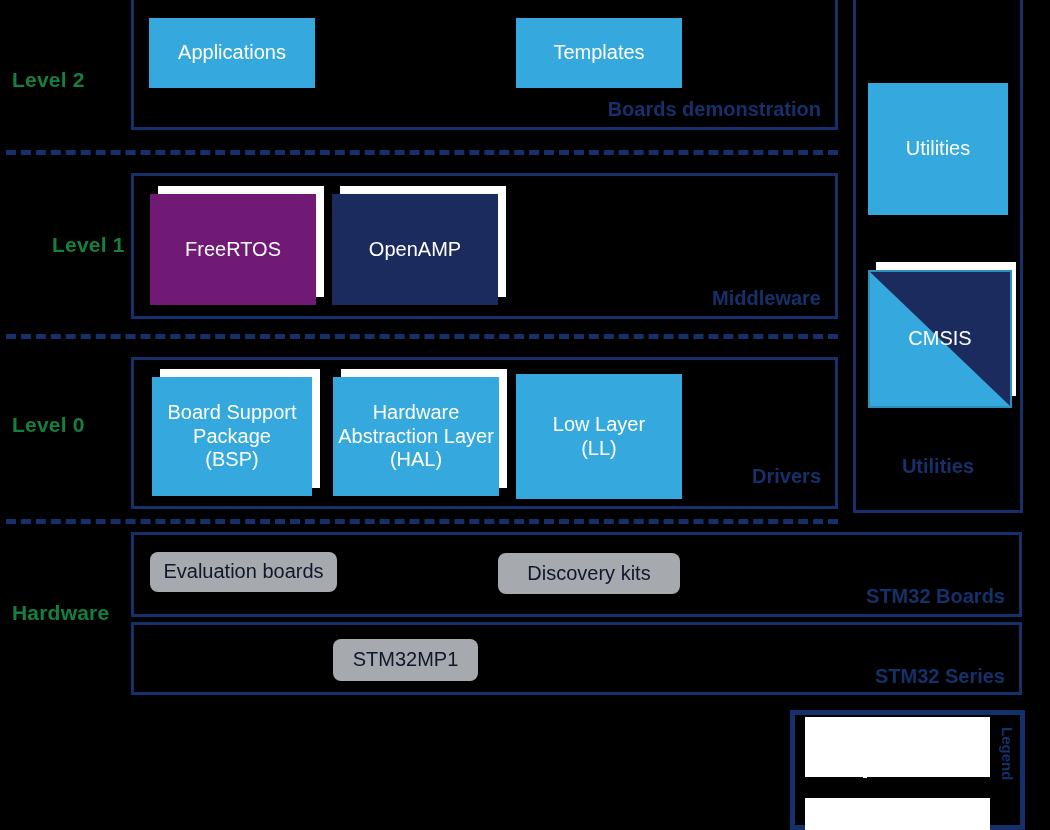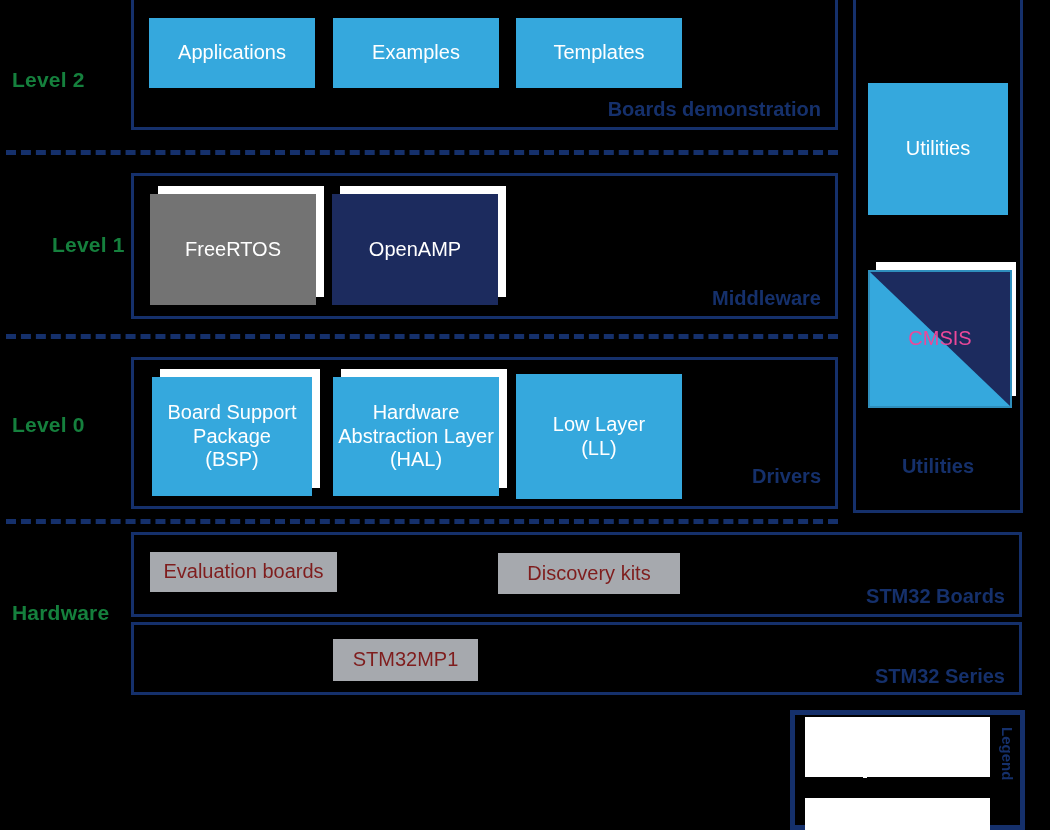--- a/index.html
+++ b/index.html
@@ -135,9 +135,6 @@
   <div class="abs blk st" style="left:149px; top:18px; width:166px; height:70px;">
     <span>Applications</span>
   </div>
-  <div class="abs blk st" style="left:333px; top:18px; width:166px; height:70px;">
-    <span>Examples</span>
-  </div>
   <div class="abs blk st" style="left:516px; top:18px; width:166px; height:70px;">
     <span>Templates</span>
   </div>

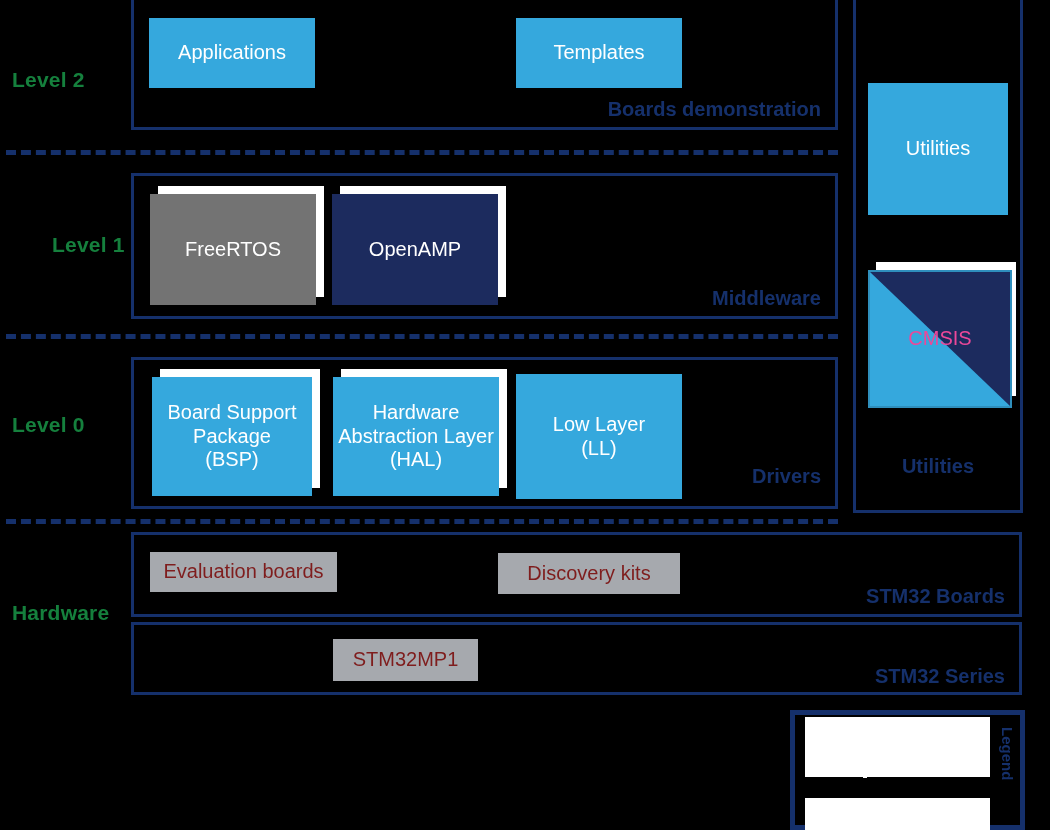--- a/index.html
+++ b/index.html
@@ -57,7 +57,7 @@
     font-size: 20px;
   }
   .blk.st       { background: #35a8dd; }
-  .blk.third    { background: #737373; }
+  .blk.third    { background: #701a75; }
   .blk.comm     { background: #1c2b5e; }
   .blk.hw       { background: #a6a9ae; color: #7f1d1d; }
 

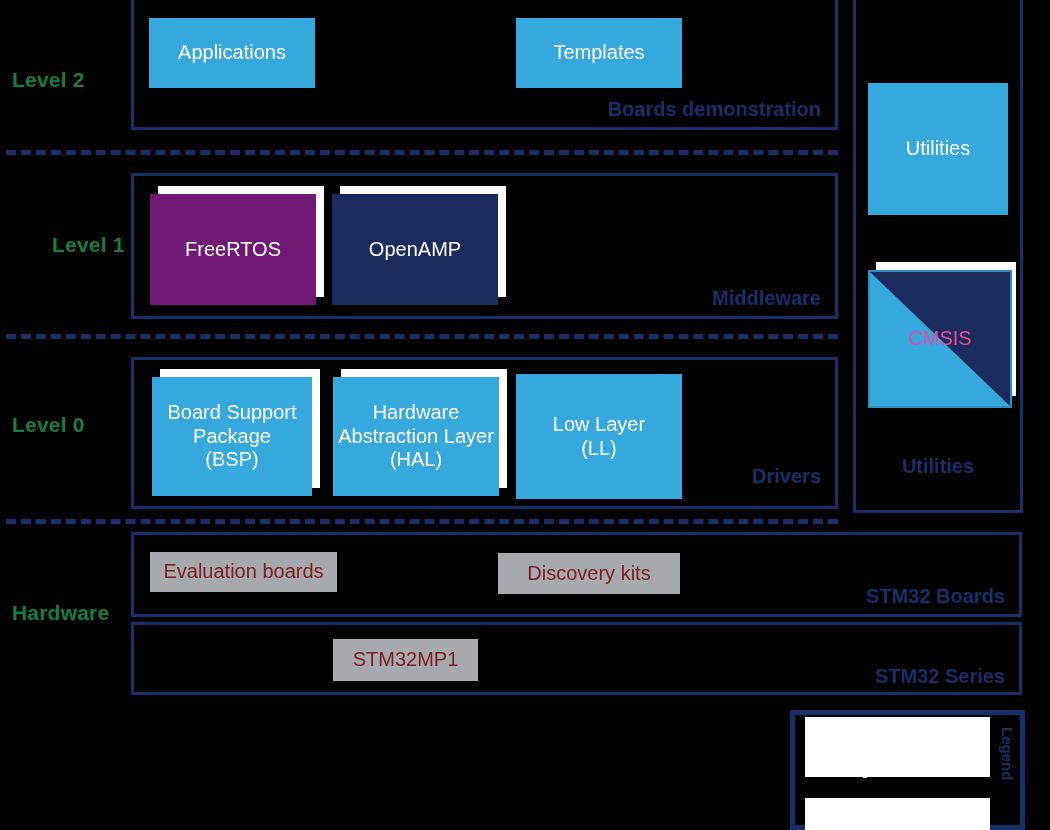--- a/index.html
+++ b/index.html
@@ -90,7 +90,7 @@
     z-index: 2;
     width: 100%;
     text-align: center;
-    color: #ec4899;
+    color: #ffffff;
     font-size: 20px;
   }
 

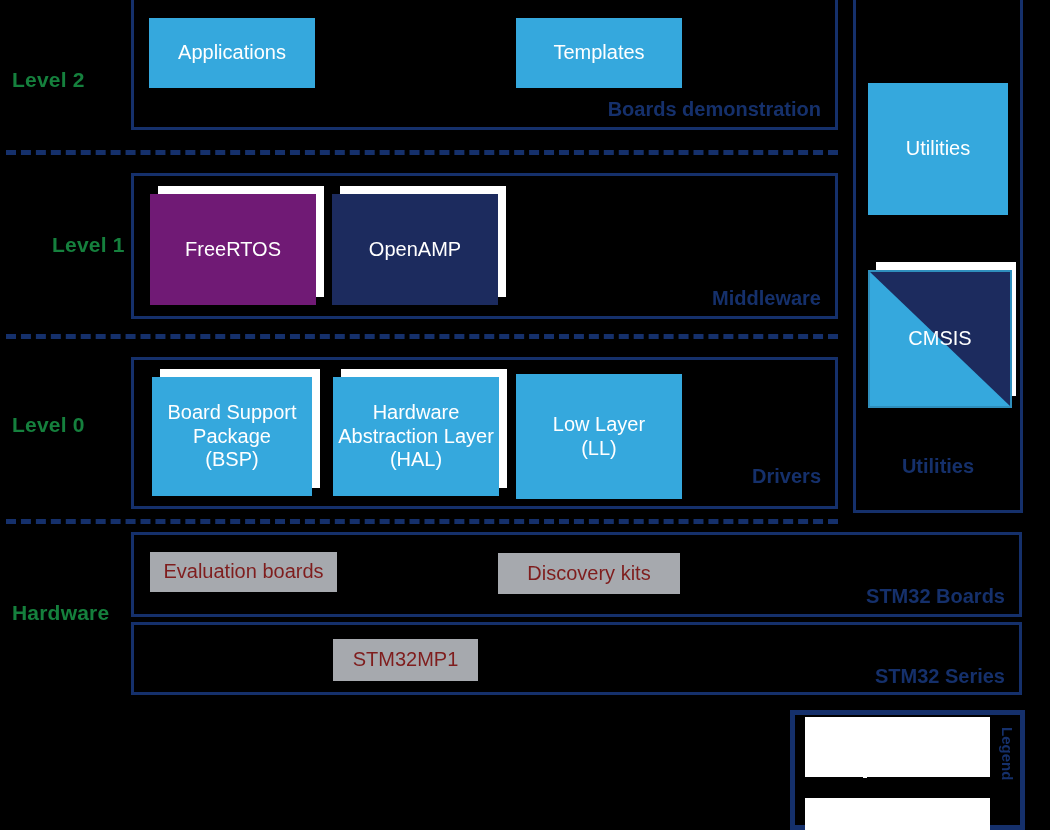--- a/index.html
+++ b/index.html
@@ -59,7 +59,7 @@
   .blk.st       { background: #35a8dd; }
   .blk.third    { background: #701a75; }
   .blk.comm     { background: #1c2b5e; }
-  .blk.hw       { background: #a6a9ae; color: #7f1d1d; }
+  .blk.hw       { background: #a6a9ae; color: #0f172a; border-radius: 8px; }
 
   
   .shadowed::before {

